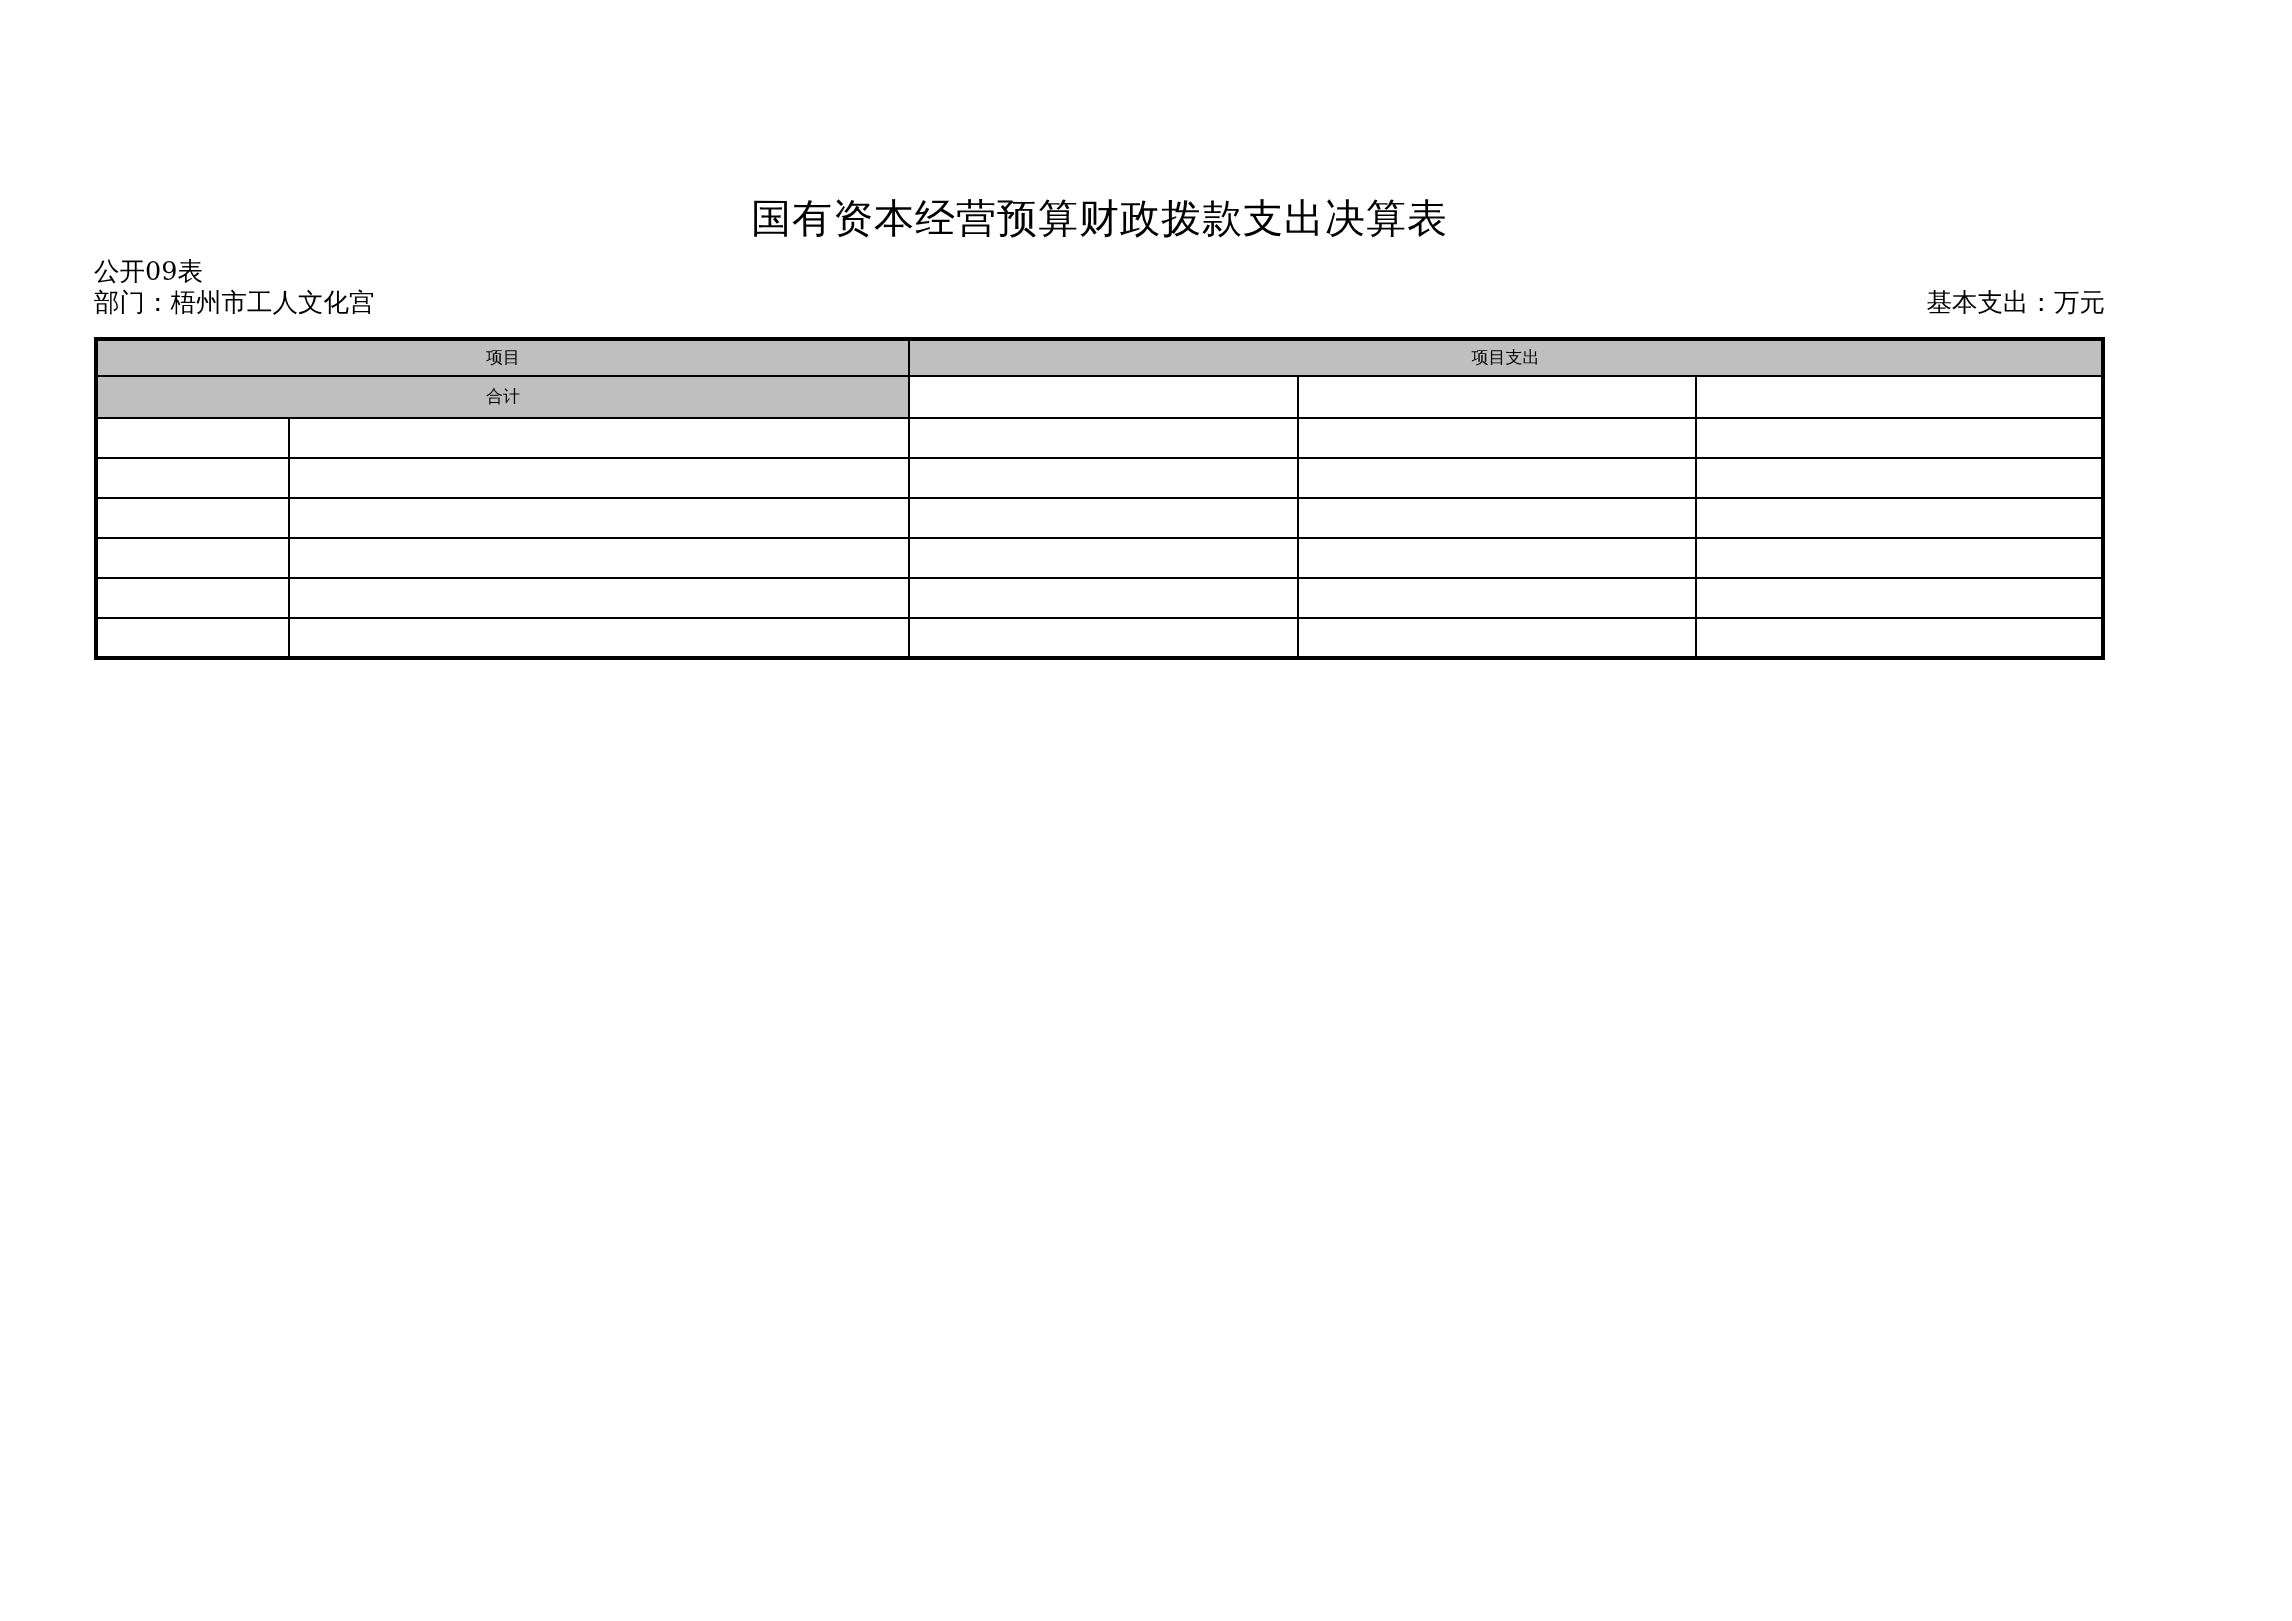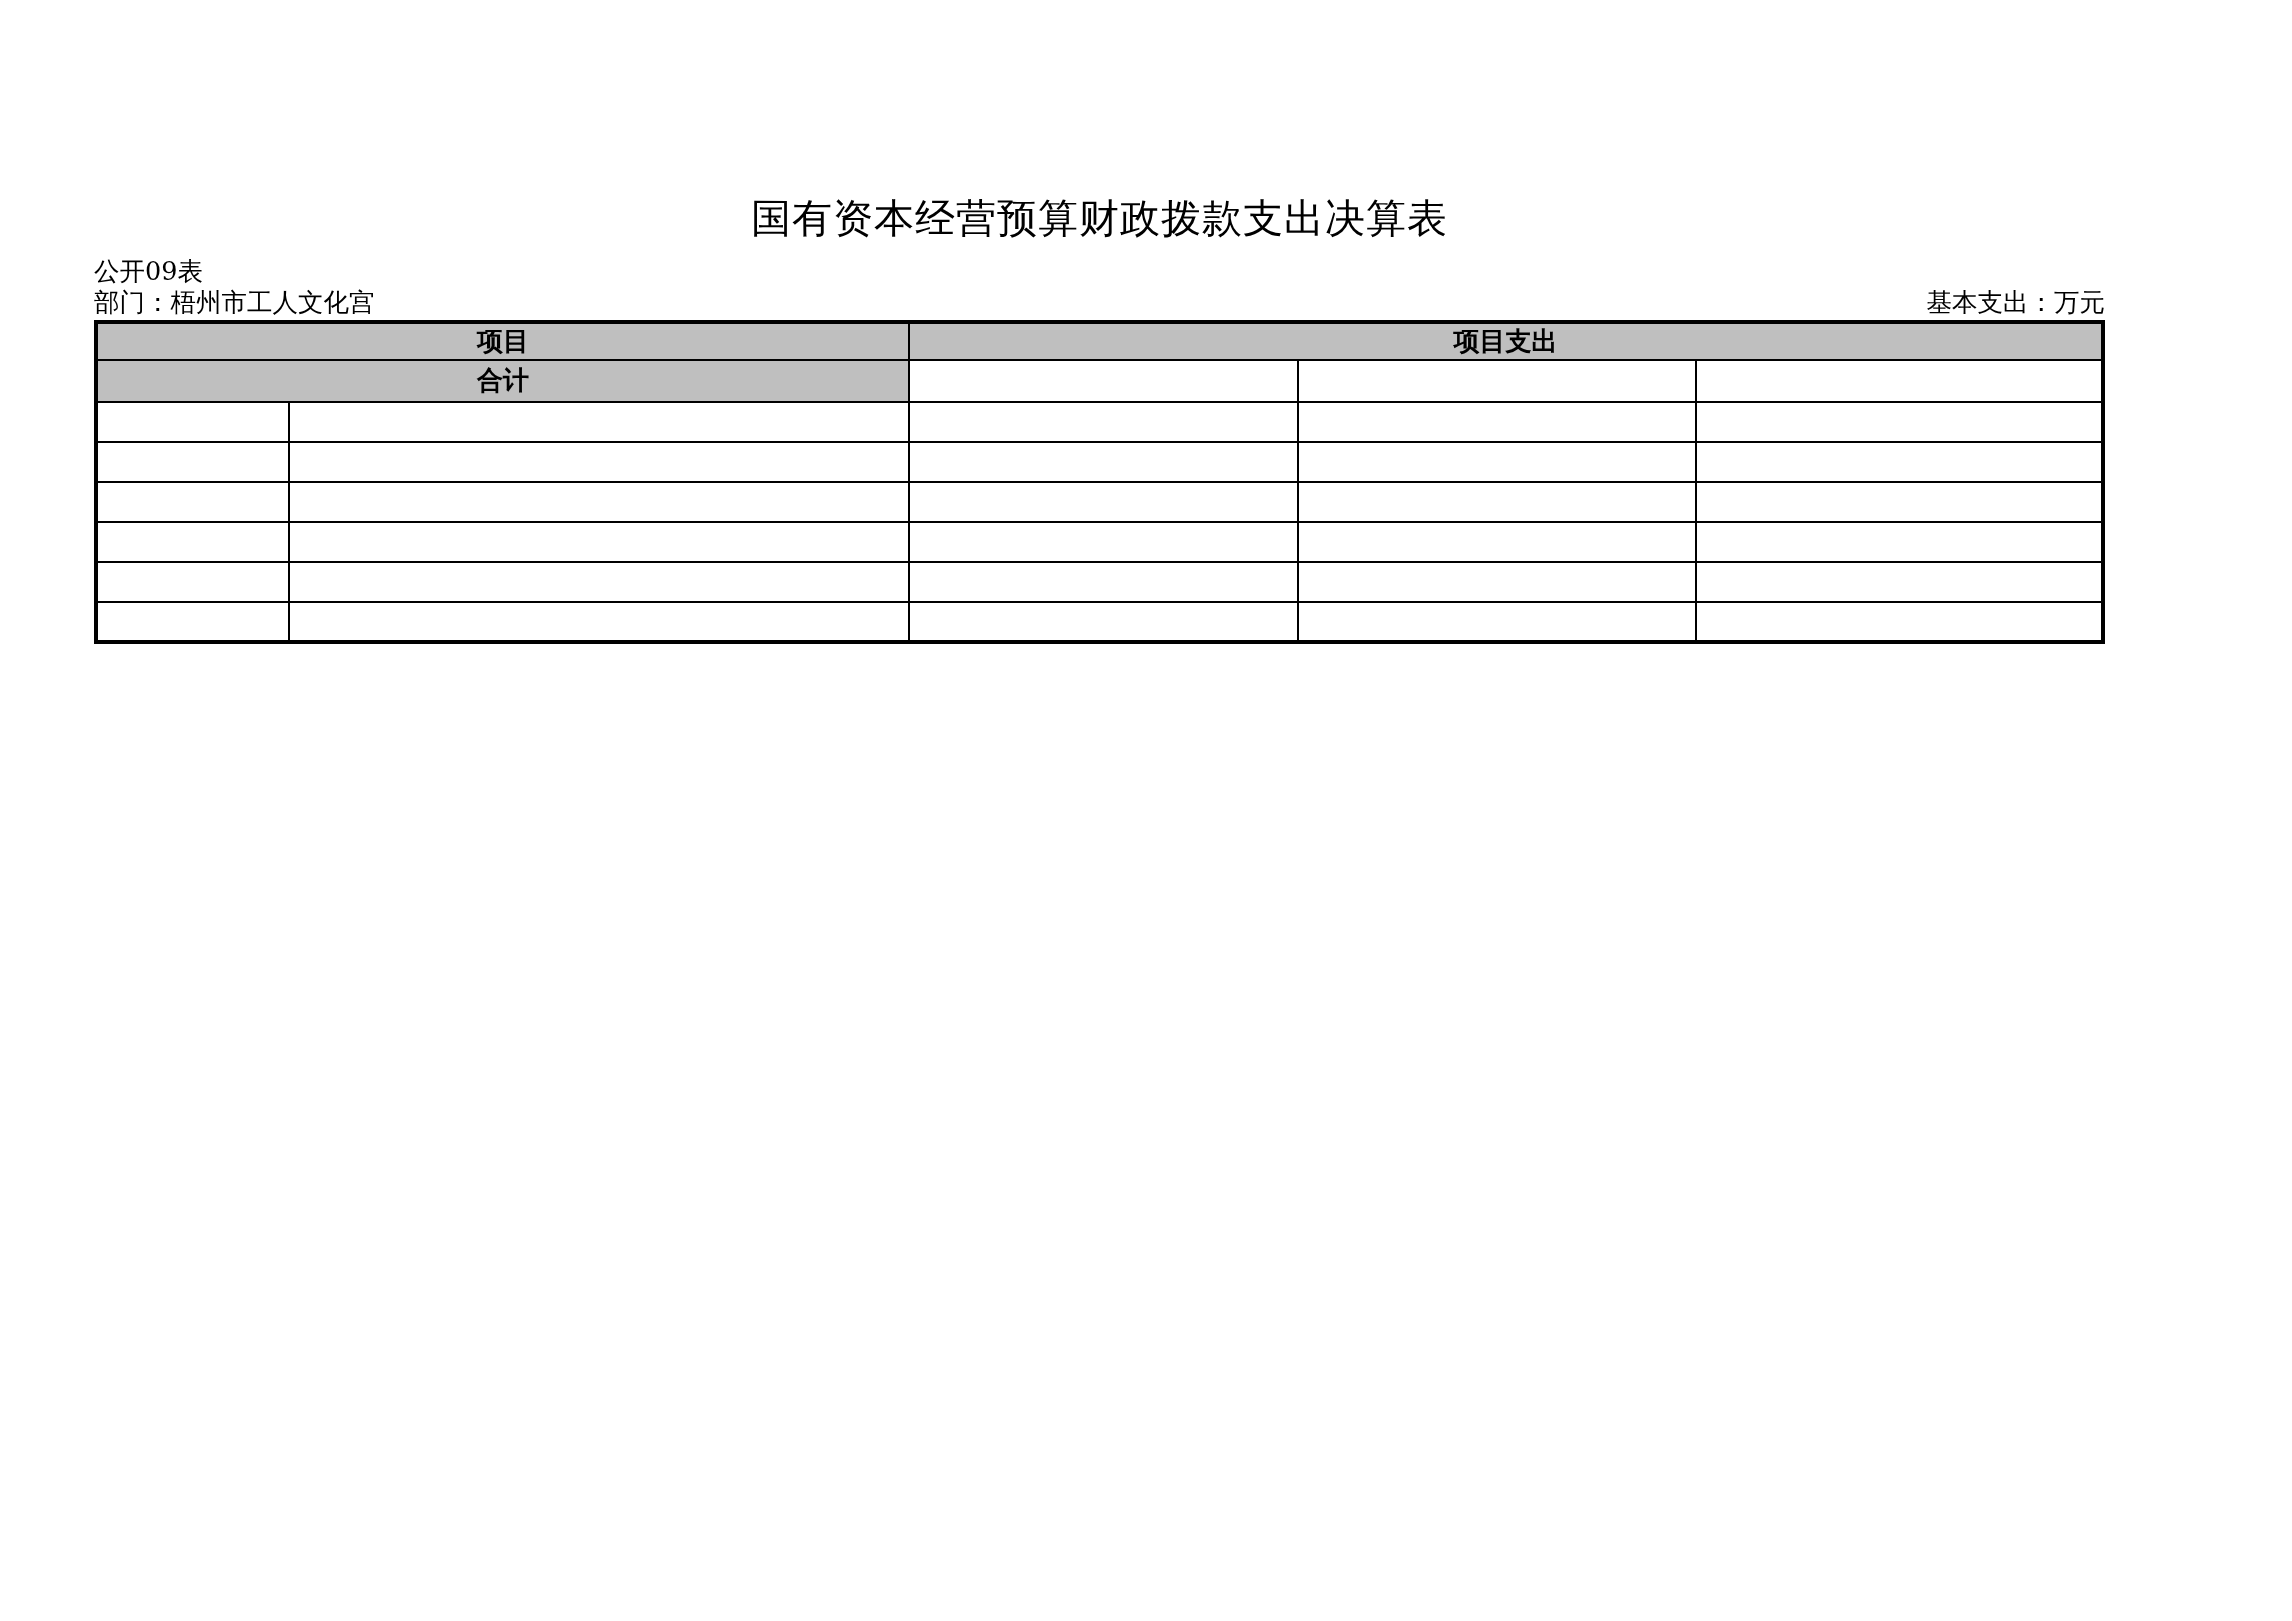--- a/index.html
+++ b/index.html
@@ -37,7 +37,7 @@
     font-size: 25.5px;
     line-height: 29px;
     margin-top: 2px;
-    padding-bottom: 3px;
+    padding-bottom: 20px;
   }
   table.budget-table {
     width: 100%;

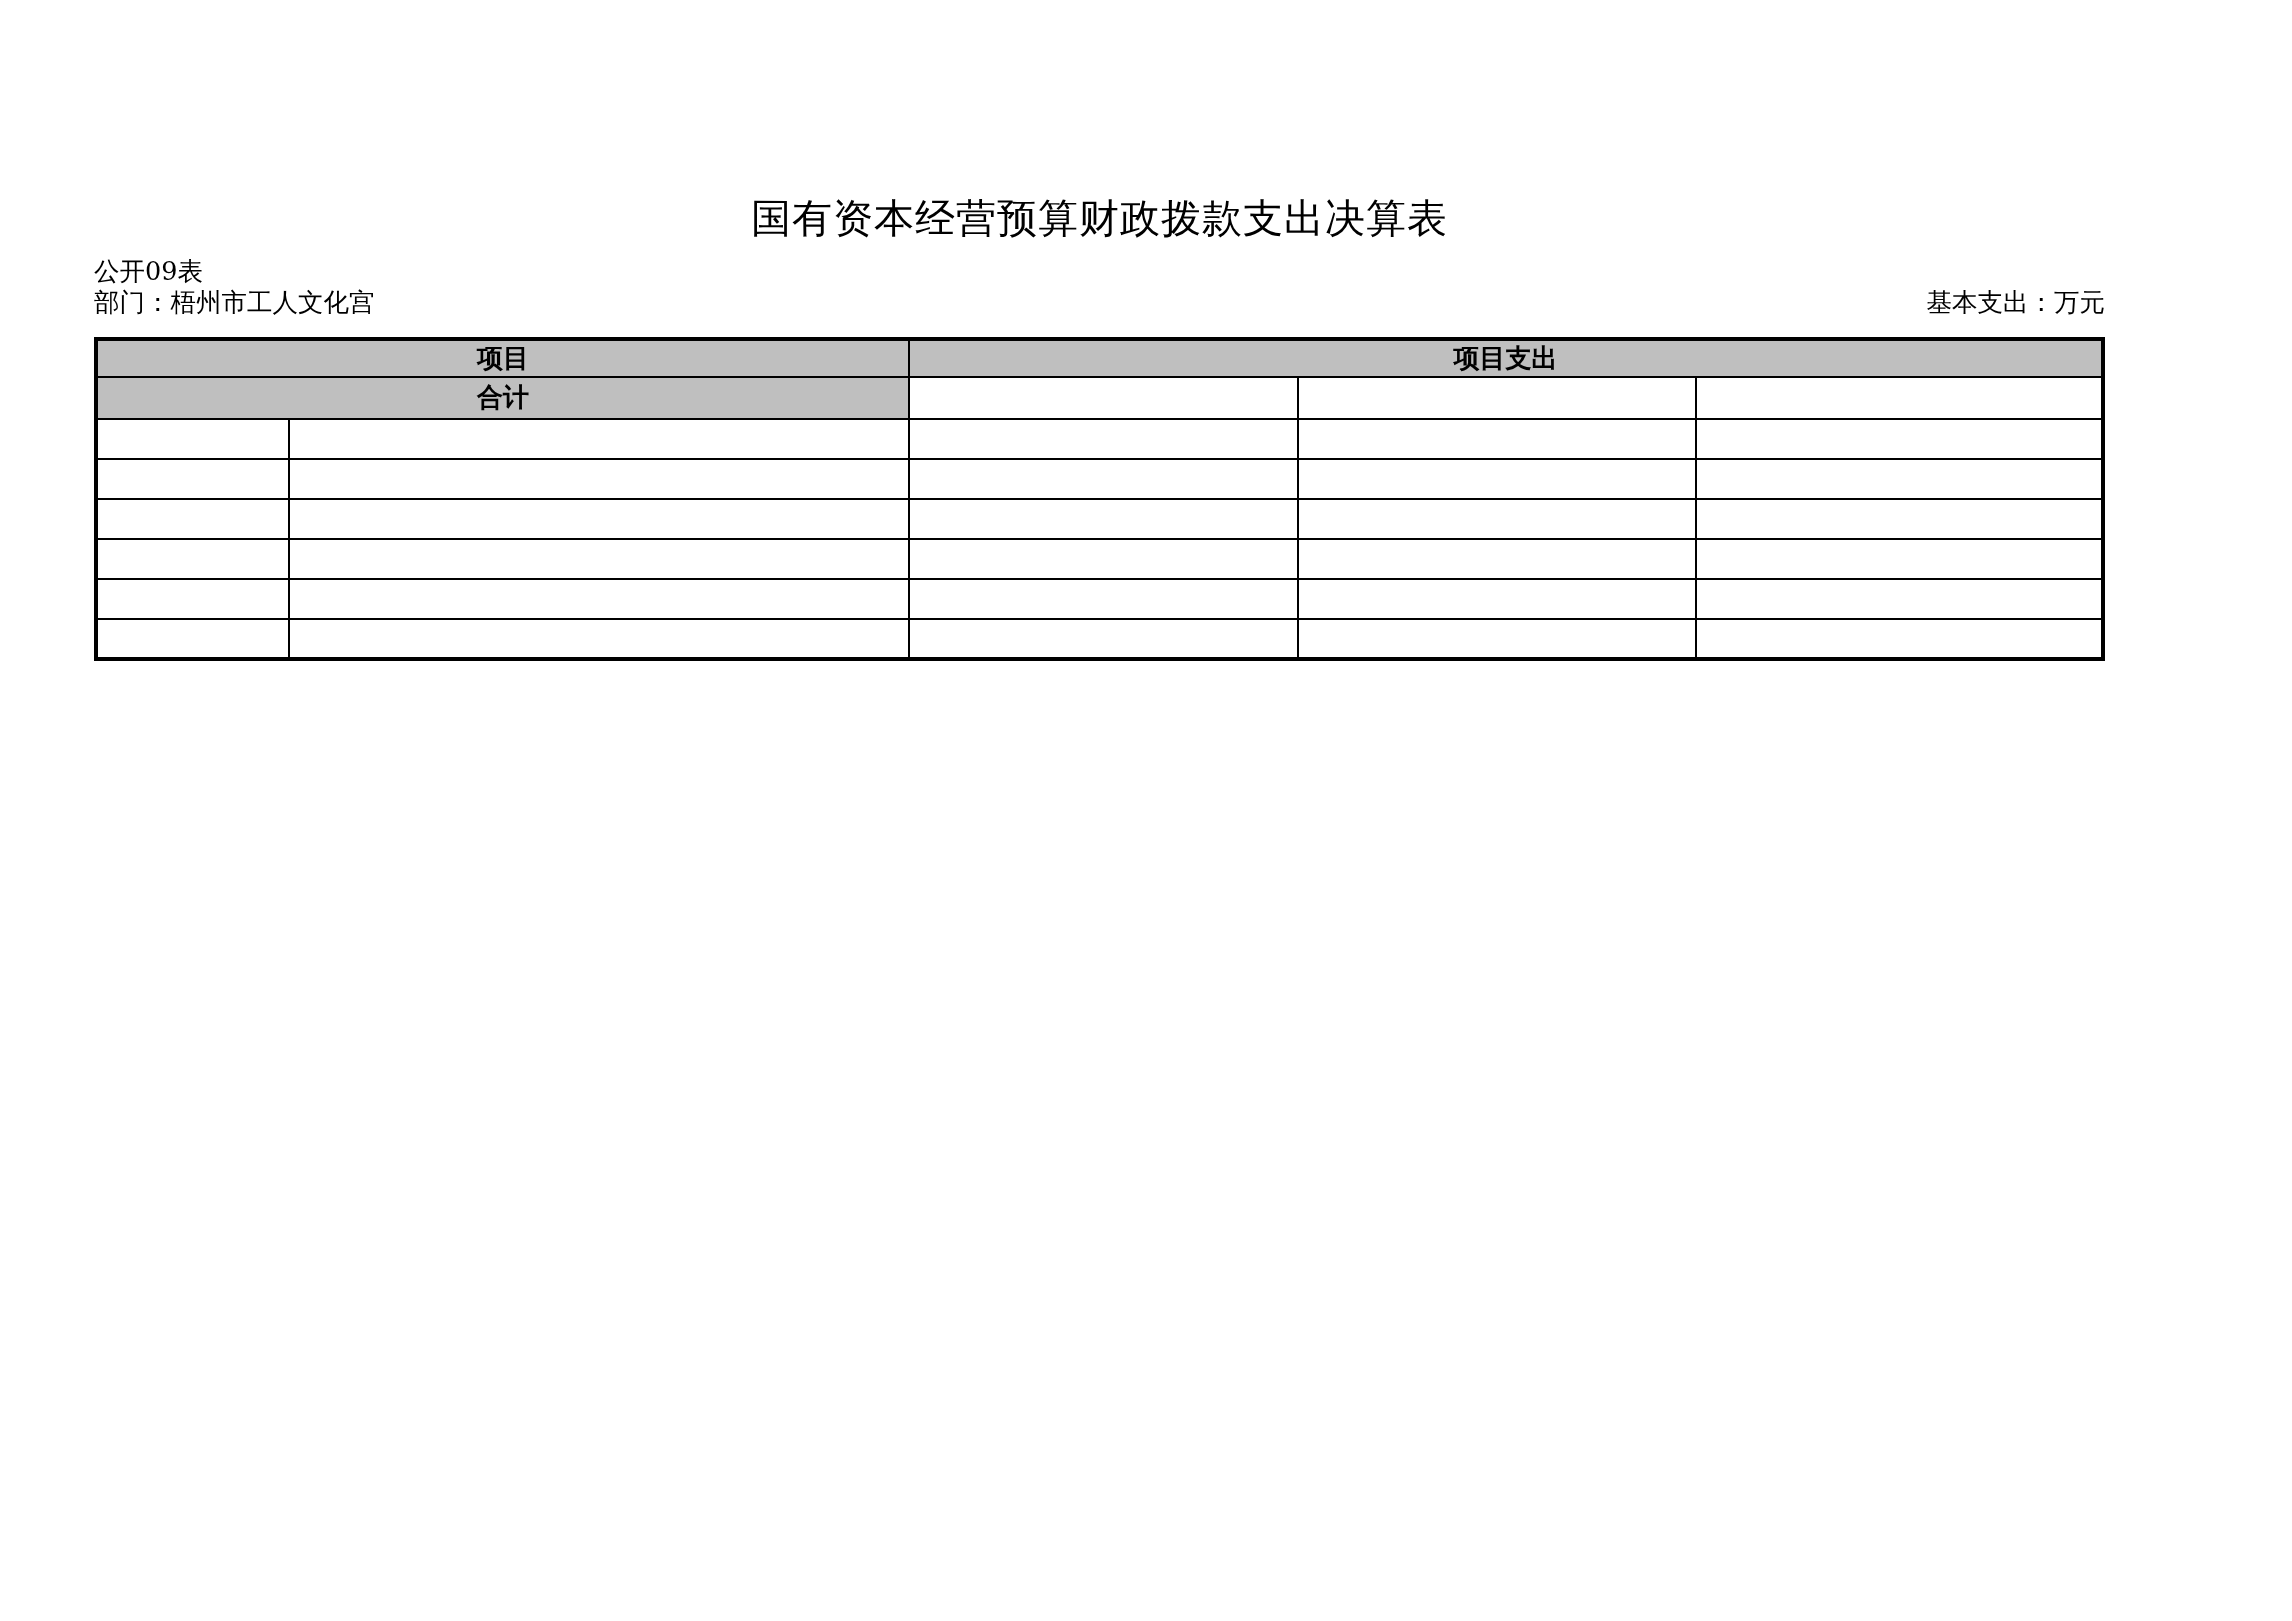--- a/index.html
+++ b/index.html
@@ -49,8 +49,8 @@
     border: 2.9px solid #000;
     text-align: center;
     vertical-align: middle;
-    font-weight: bold;
-    font-size: 26px;
+    font-weight: normal;
+    font-size: 17px;
     padding: 0 11.8px;
     overflow: hidden;
   }

